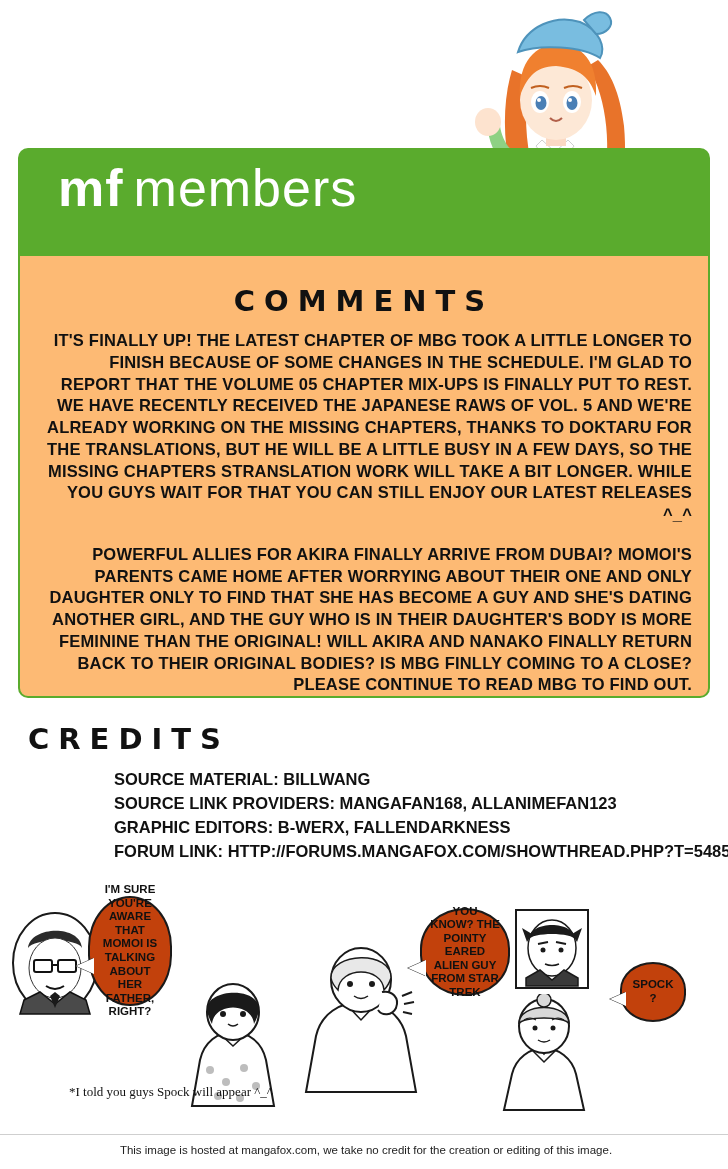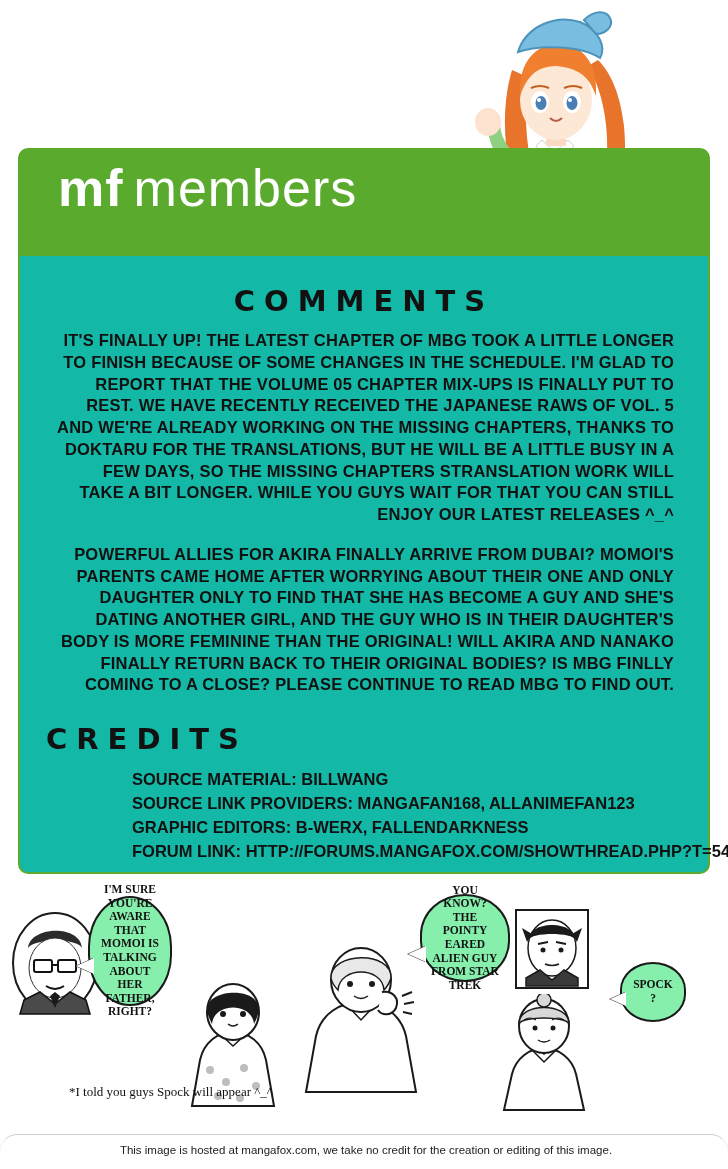--- a/index.html
+++ b/index.html
@@ -74,12 +74,12 @@
     left: 18px;
     top: 256px;
     width: 692px;
-    height: 618px;
-    background: #14b8a6;
+    height: 442px;
+    background: #fdba74;
     border: 2px solid #5aab2d;
     border-top: none;
     border-radius: 0 0 10px 10px;
-    padding: 18px 26px;
+    padding: 18px 8px;
   }
 
   .section-title {

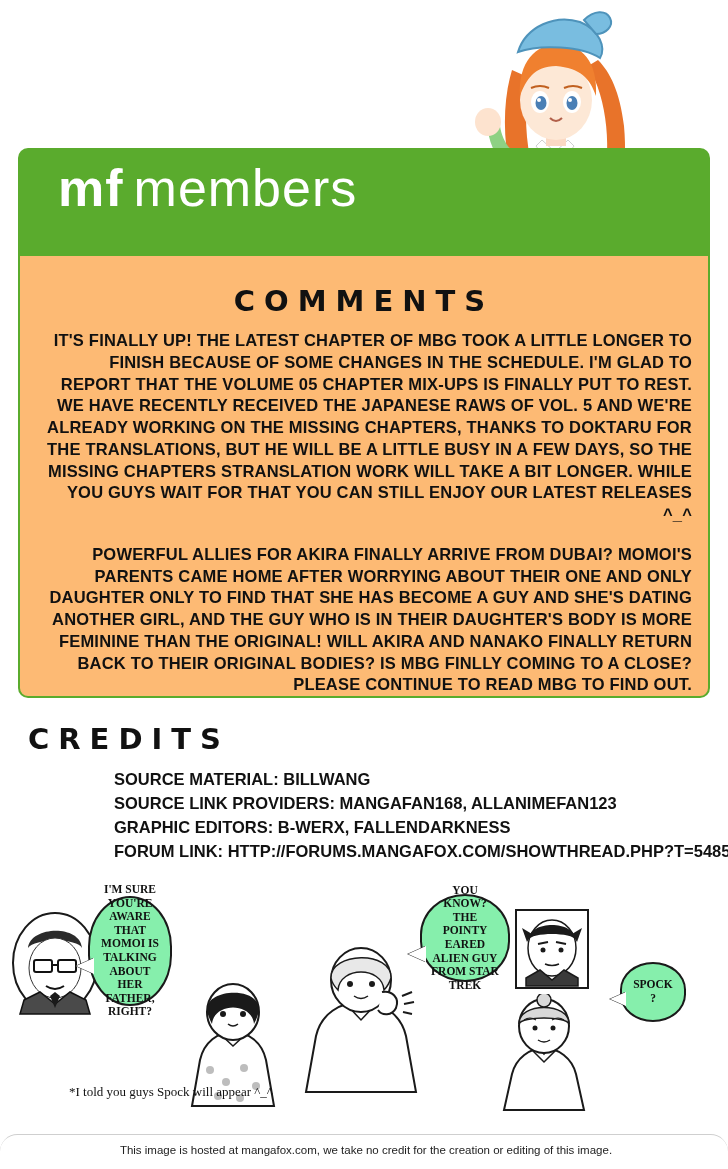--- a/index.html
+++ b/index.html
@@ -140,7 +140,7 @@
 
   .bubble {
     position: absolute;
-    background: #86efac;
+    background: #c2410c;
     border: 2px solid #1a1a1a;
     border-radius: 50% / 46%;
     text-align: center;
@@ -153,7 +153,7 @@
     align-items: center;
     justify-content: center;
     padding: 6px 8px;
-    font-family: Liberation Serif, serif;
+    font-family: Liberation Sans, sans-serif;
   }
   .bubble:after {
     content: "";

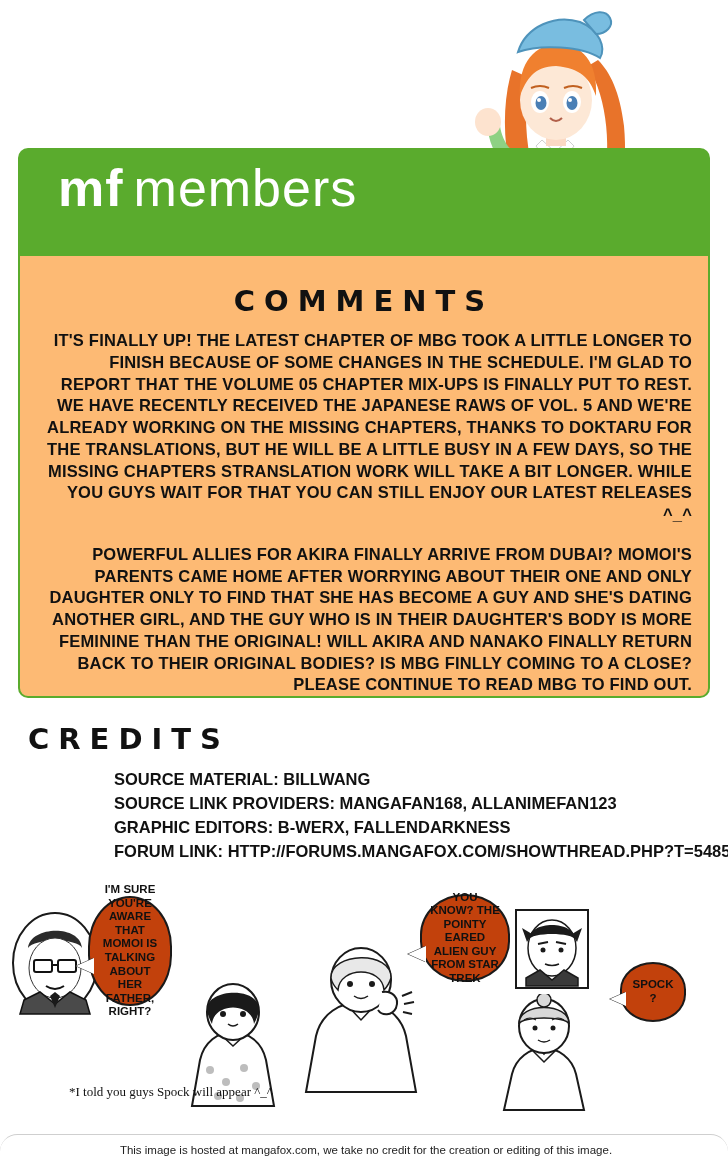--- a/index.html
+++ b/index.html
@@ -168,7 +168,7 @@
     border-right: 18px solid #ffffff;
     filter: drop-shadow(-1px 0 0 #1a1a1a);
   }
-  .b2 { left: 420px; top: 8px; width: 90px; height: 88px; }
+  .b2 { left: 420px; top: 22px; width: 90px; height: 88px; }
   .b2:after {
     left: -14px; bottom: 18px;
     border-top: 8px solid transparent;

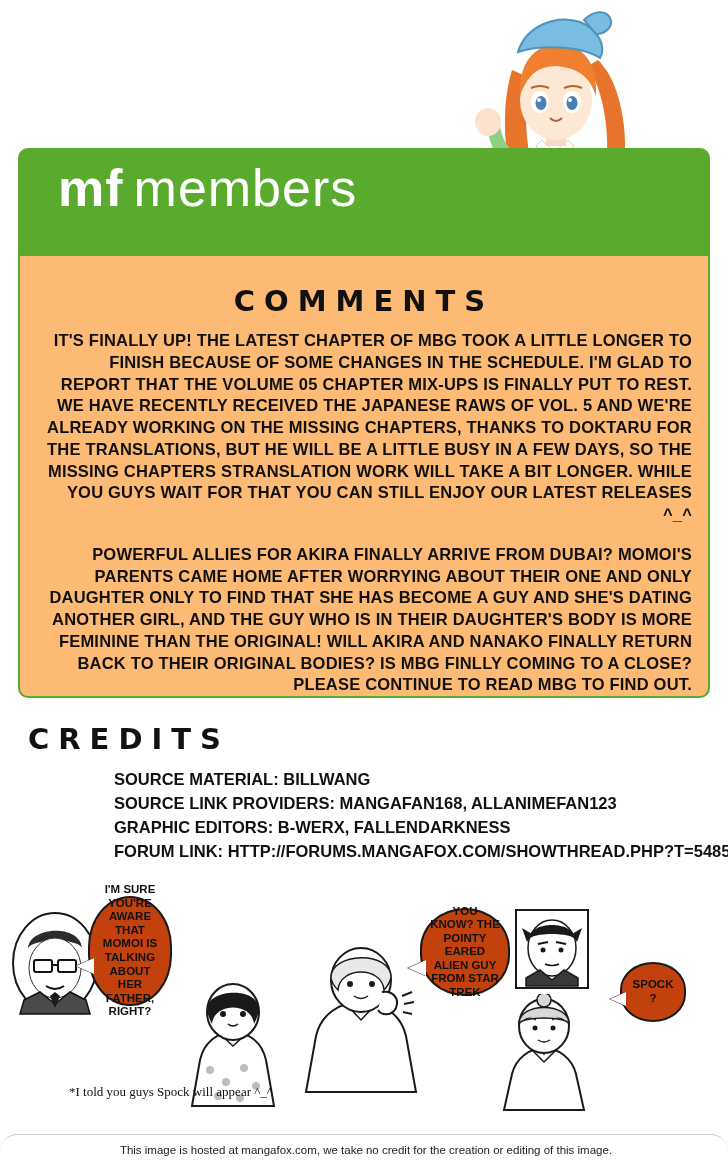--- a/index.html
+++ b/index.html
@@ -210,7 +210,6 @@
     border-top: 1px solid #cfcfcf;
     background: #ffffff;
     font-family: "Liberation Sans", sans-serif;
-    border-radius: 23px;
   }
 </style>
 </head>

